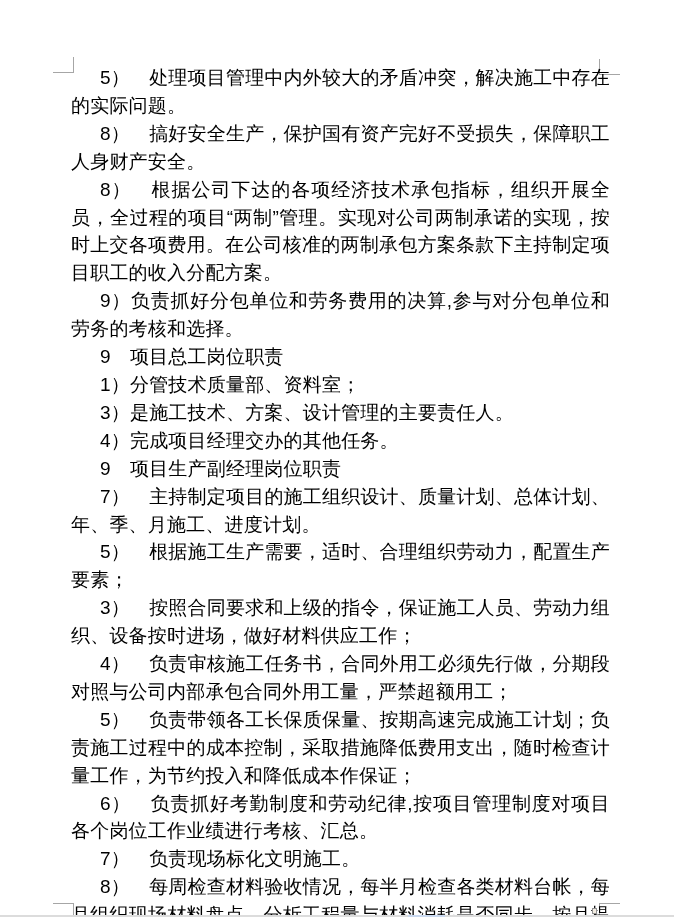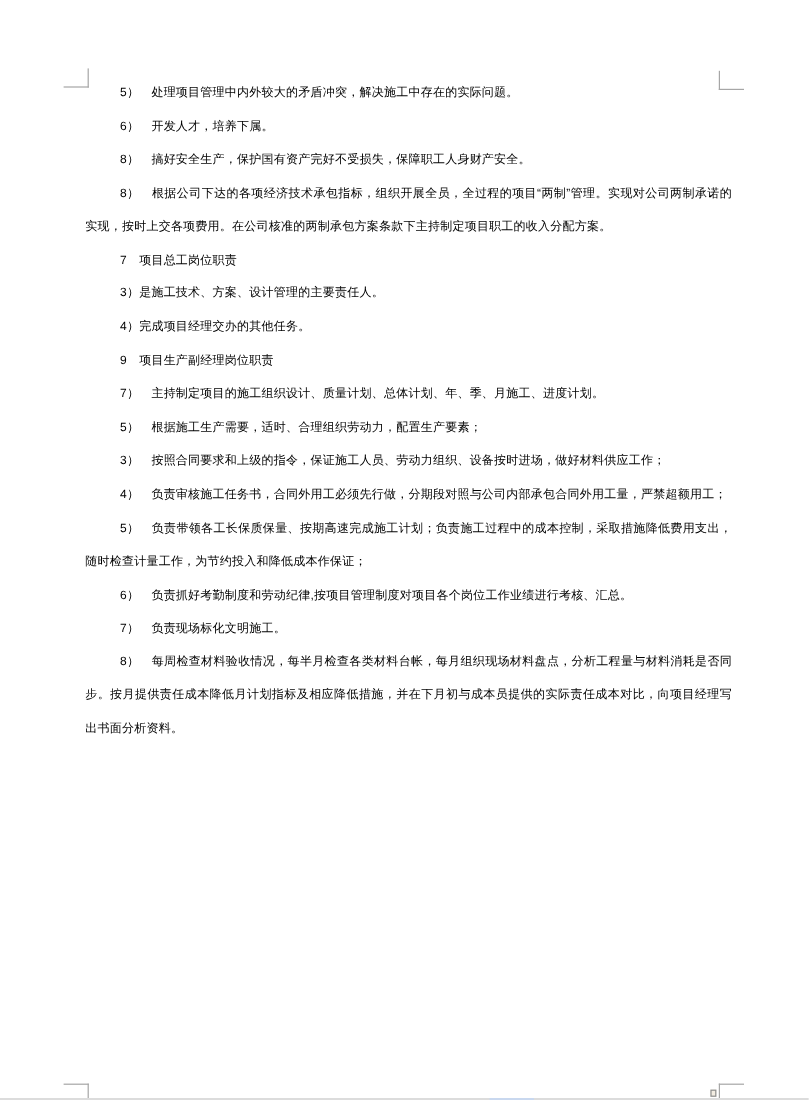--- a/index.html
+++ b/index.html
@@ -24,7 +24,7 @@
   .text-area p {
     margin: 0;
     padding: 0;
-    font-size: 10px;
+    font-size: 19px;
     line-height: 27.9px;
     color: #000000;
     text-indent: 29px;

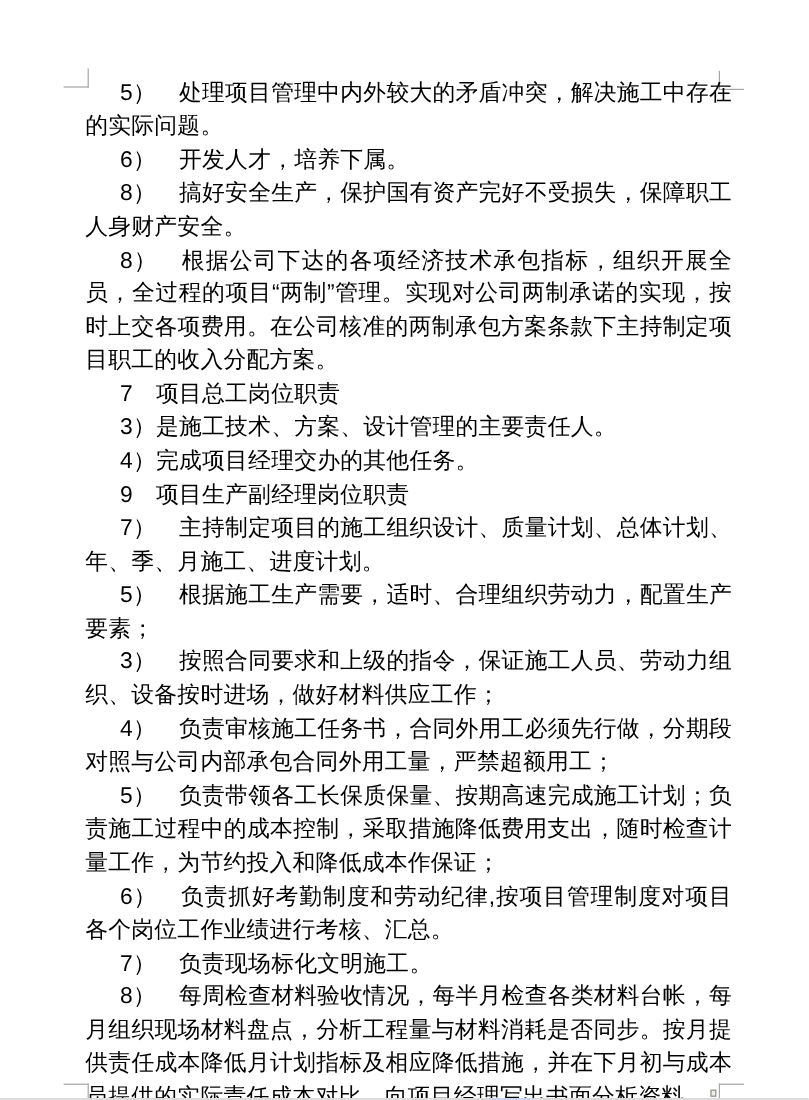--- a/index.html
+++ b/index.html
@@ -83,7 +83,6 @@
 
   <div class="text-area">
     <p>5）　处理项目管理中内外较大的矛盾冲突，解决施工中存在的实际问题。</p>
-    <p>6）　开发人才，培养下属。</p>
     <p>8）　搞好安全生产，保护国有资产完好不受损失，保障职工人身财产安全。</p>
     <p>8）　根据公司下达的各项经济技术承包指标，组织开展全员，全过程的项目“两制”管理。实现对公司两制承诺的实现，按时上交各项费用。在公司核准的两制承包方案条款下主持制定项目职工的收入分配方案。</p>
     <p>7　项目总工岗位职责</p>

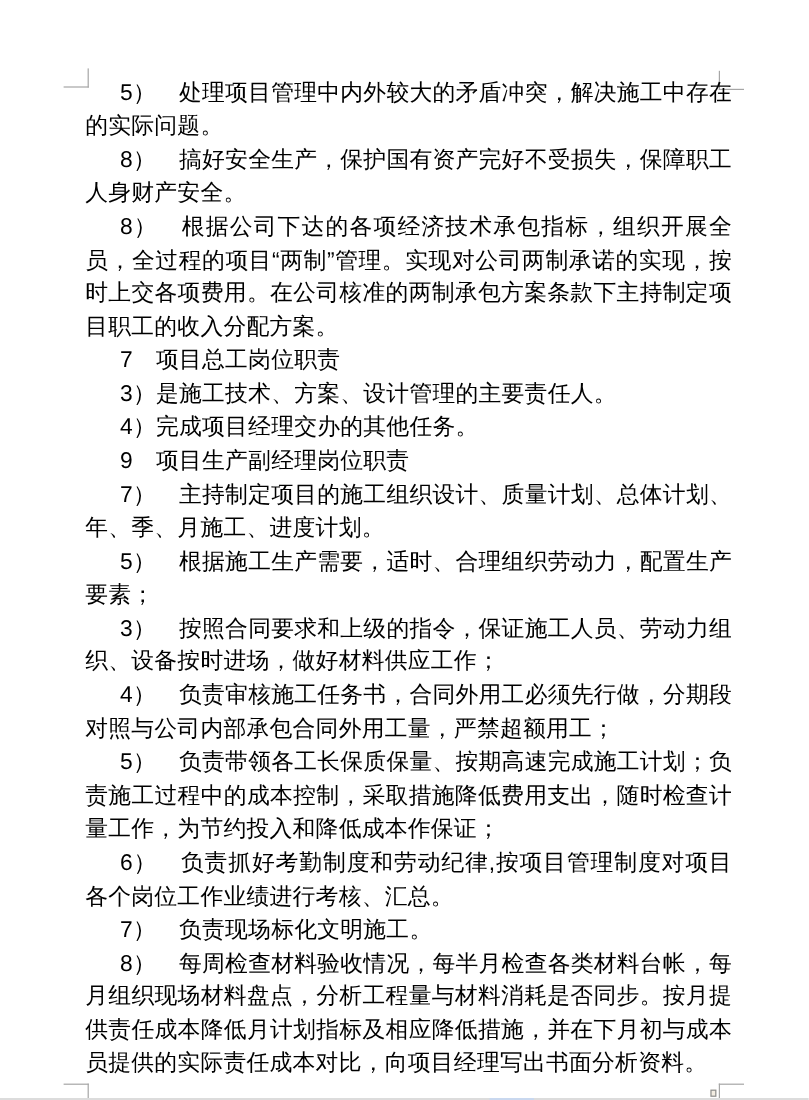--- a/index.html
+++ b/index.html
@@ -85,6 +85,7 @@
     <p>5）　处理项目管理中内外较大的矛盾冲突，解决施工中存在的实际问题。</p>
     <p>8）　搞好安全生产，保护国有资产完好不受损失，保障职工人身财产安全。</p>
     <p>8）　根据公司下达的各项经济技术承包指标，组织开展全员，全过程的项目“两制”管理。实现对公司两制承诺的实现，按时上交各项费用。在公司核准的两制承包方案条款下主持制定项目职工的收入分配方案。</p>
+    <p>9）负责抓好分包单位和劳务费用的决算,参与对分包单位和劳务的考核和选择。</p>
     <p>7　项目总工岗位职责</p>
     <p>3）是施工技术、方案、设计管理的主要责任人。</p>
     <p>4）完成项目经理交办的其他任务。</p>

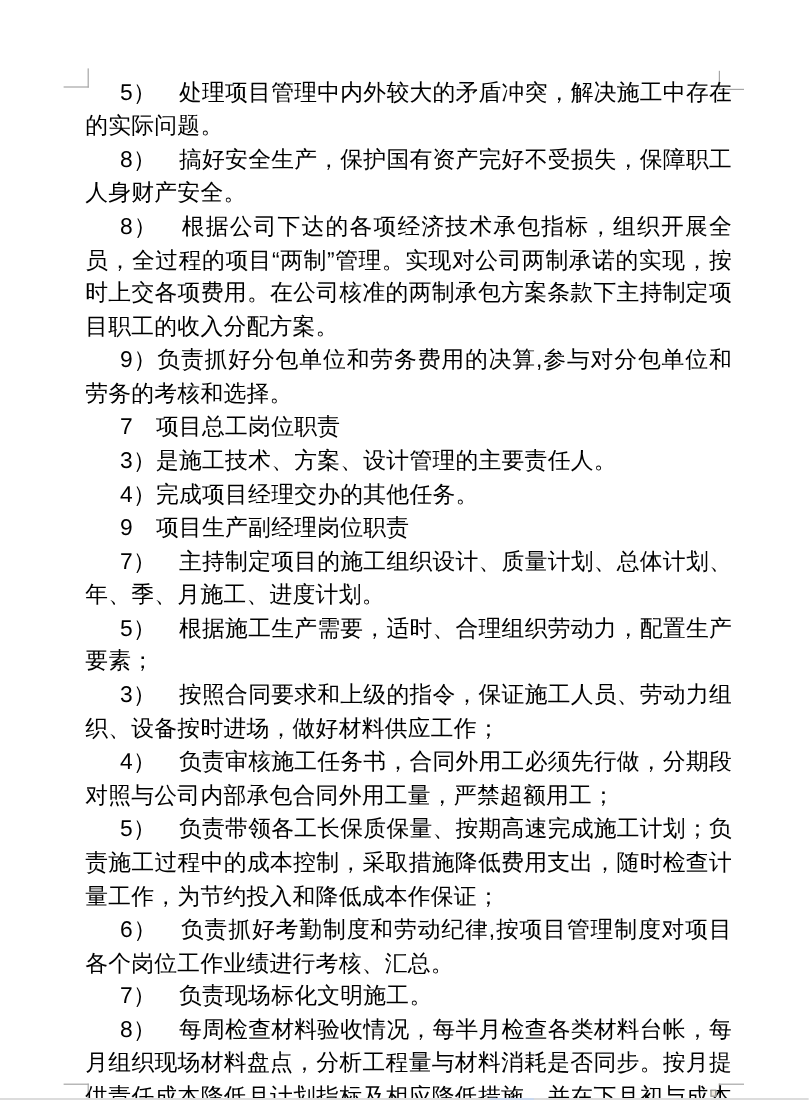--- a/index.html
+++ b/index.html
@@ -86,7 +86,7 @@
     <p>8）　搞好安全生产，保护国有资产完好不受损失，保障职工人身财产安全。</p>
     <p>8）　根据公司下达的各项经济技术承包指标，组织开展全员，全过程的项目“两制”管理。实现对公司两制承诺的实现，按时上交各项费用。在公司核准的两制承包方案条款下主持制定项目职工的收入分配方案。</p>
     <p>9）负责抓好分包单位和劳务费用的决算,参与对分包单位和劳务的考核和选择。</p>
-    <p>7　项目总工岗位职责</p>
+    <p>9　项目总工岗位职责</p>
     <p>3）是施工技术、方案、设计管理的主要责任人。</p>
     <p>4）完成项目经理交办的其他任务。</p>
     <p>9　项目生产副经理岗位职责</p>

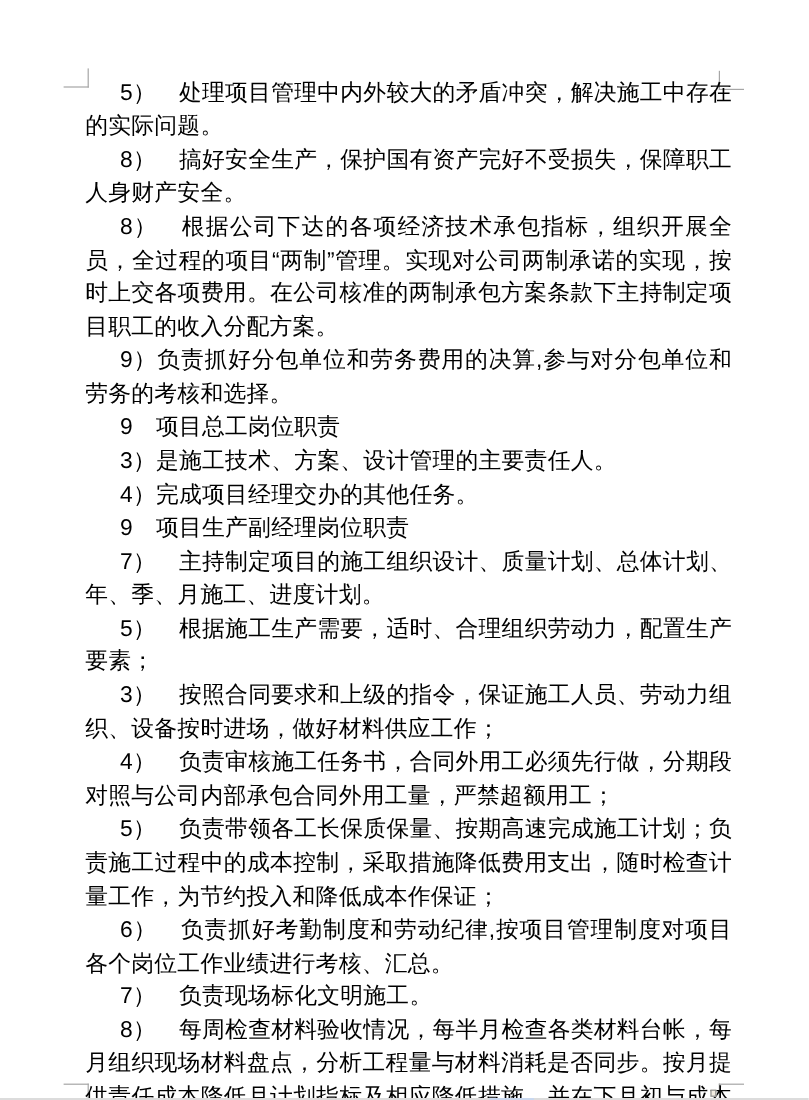--- a/index.html
+++ b/index.html
@@ -87,6 +87,7 @@
     <p>8）　根据公司下达的各项经济技术承包指标，组织开展全员，全过程的项目“两制”管理。实现对公司两制承诺的实现，按时上交各项费用。在公司核准的两制承包方案条款下主持制定项目职工的收入分配方案。</p>
     <p>9）负责抓好分包单位和劳务费用的决算,参与对分包单位和劳务的考核和选择。</p>
     <p>9　项目总工岗位职责</p>
+    <p>1）分管技术质量部、资料室；</p>
     <p>3）是施工技术、方案、设计管理的主要责任人。</p>
     <p>4）完成项目经理交办的其他任务。</p>
     <p>9　项目生产副经理岗位职责</p>

